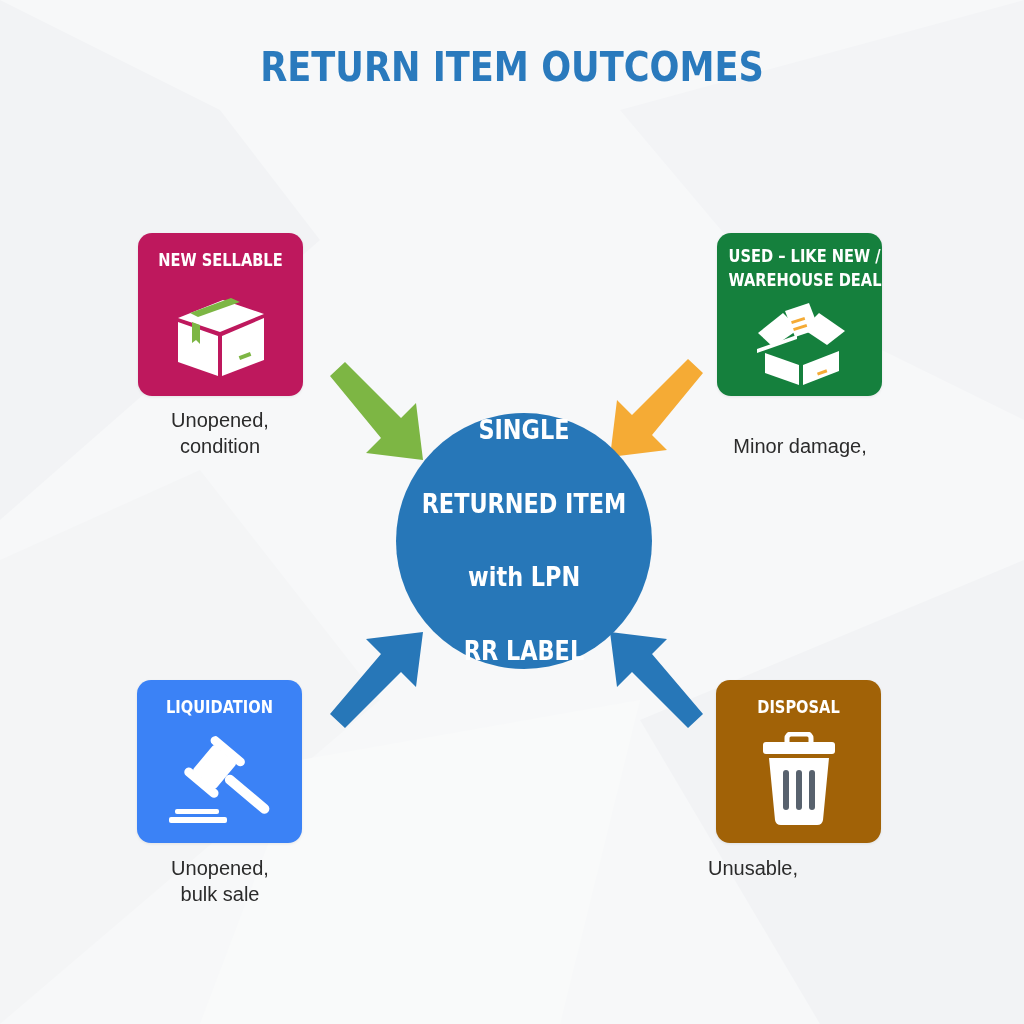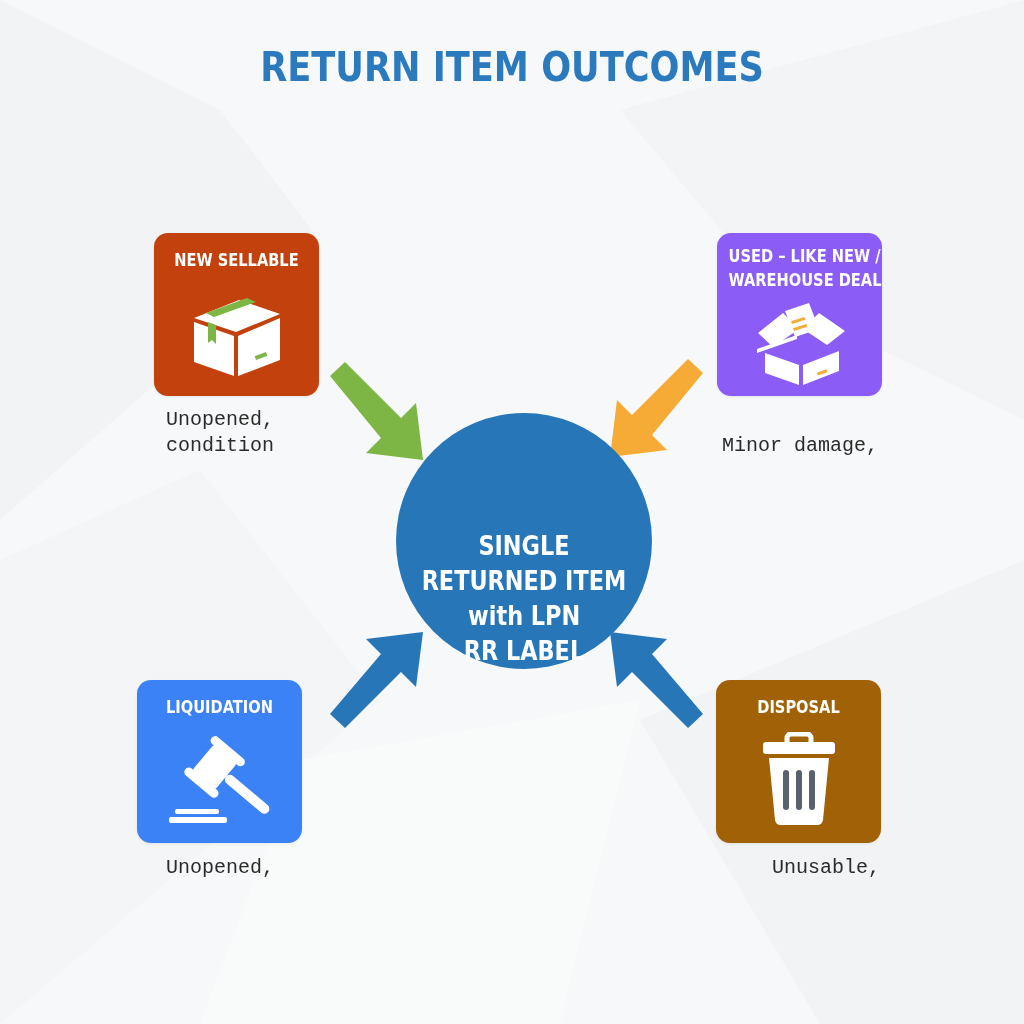--- a/index.html
+++ b/index.html
@@ -76,7 +76,7 @@
   <div class="center-line">RR LABEL</div>
 </div>
 
-<div class="card" style="left:138px;top:233px;background:#c2410c;margin-left:16px;">
+<div class="card" style="left:138px;top:233px;background:#be185d;">
   <div class="card-title" style="top:16px;">NEW SELLABLE</div>
   <svg class="card-icon" style="left:38px;top:55px;" width="90" height="90" viewBox="0 0 90 90">
     <polygon points="2,30 47,12 88,26 44,44" fill="#fff"></polygon>

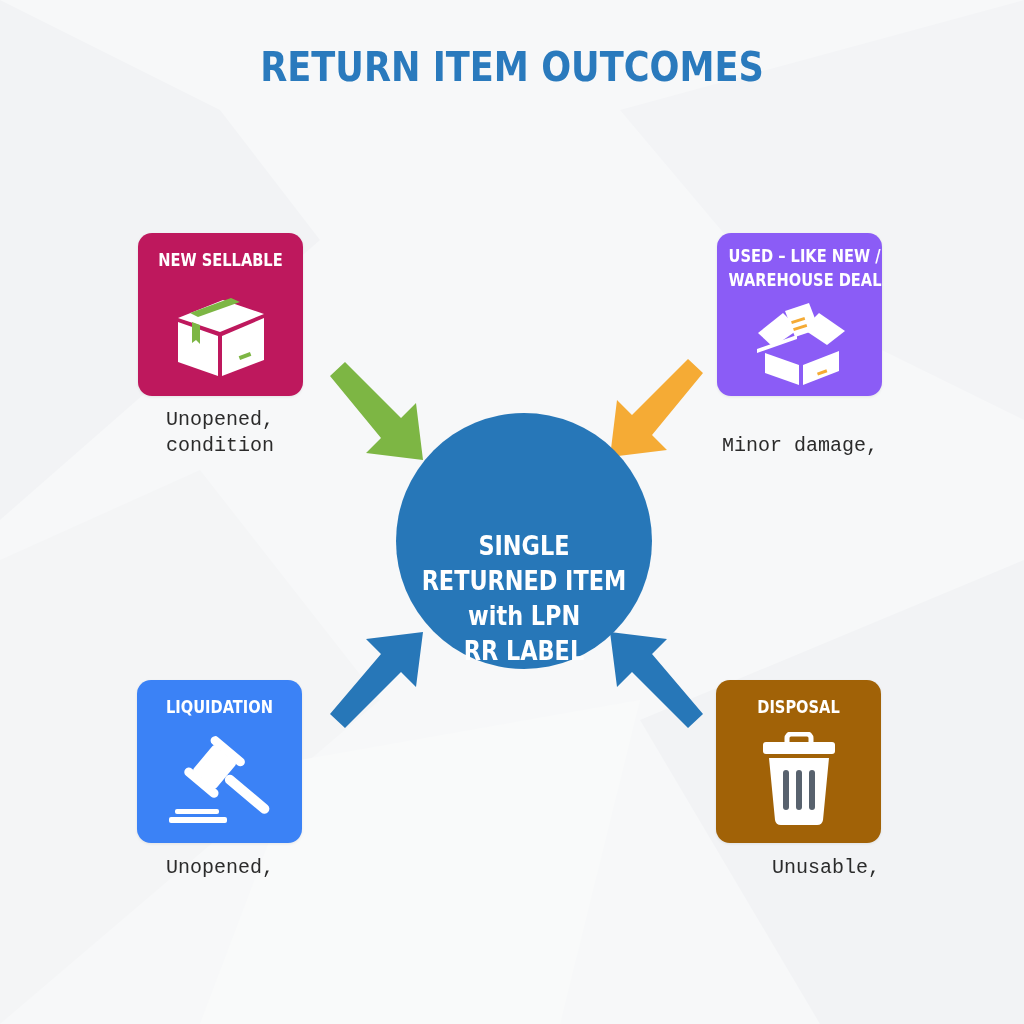--- a/index.html
+++ b/index.html
@@ -92,7 +92,7 @@
   <div>condition</div>
 </div>
 
-<div class="card" style="left:717px;top:233px;background:#8b5cf6;">
+<div class="card" style="left:717px;top:233px;background:#15803d;">
   <div class="card-title" style="top:12px;">USED – LIKE NEW /</div>
   <div class="card-title" style="top:36px;">WAREHOUSE DEAL</div>
   <svg class="card-icon" style="left:38px;top:66px;" width="92" height="86" viewBox="0 0 92 86">

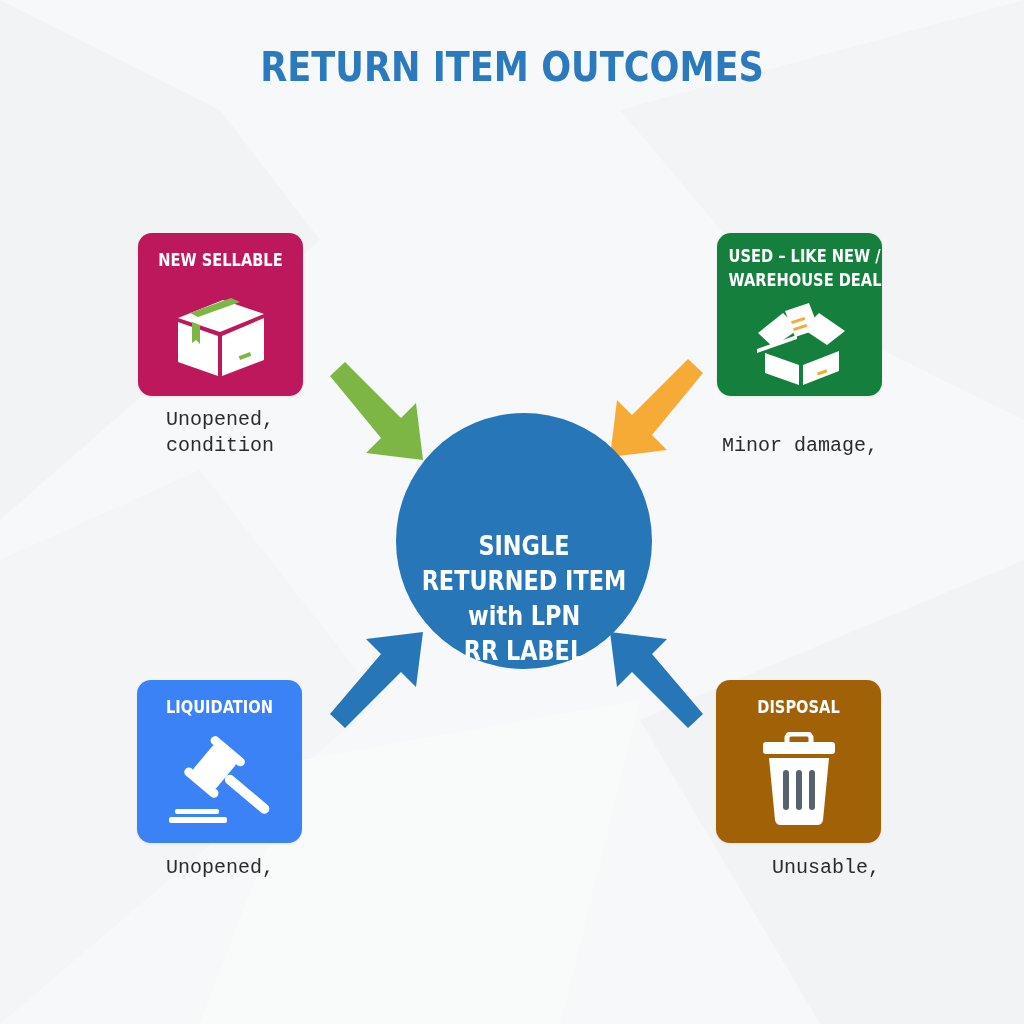--- a/index.html
+++ b/index.html
@@ -29,7 +29,7 @@
   .card-icon { position:absolute; }
   .caption {
     position:absolute; width:220px; text-align:center;
-    font-family:Liberation Mono, monospace; font-size:20px; line-height:26px;
+    font-family:Liberation Sans, sans-serif; font-size:20px; line-height:26px;
     color:#2b2b2b; z-index:2;
   }
   .center {

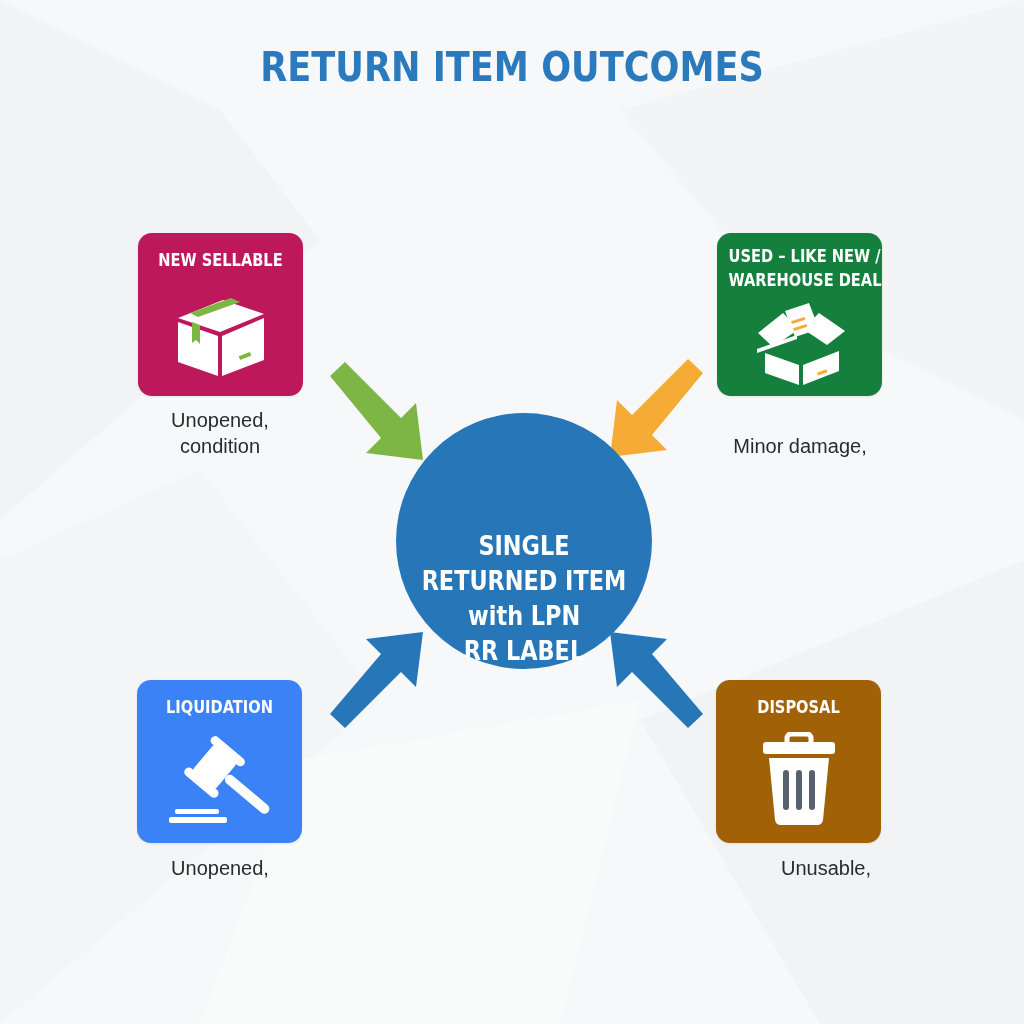--- a/index.html
+++ b/index.html
@@ -35,7 +35,7 @@
   .center {
     position:absolute; left:396px; top:413px; width:256px; height:256px;
     border-radius:50%; background:#2777b8; z-index:2;
-    display:flex; flex-direction:column; align-items:center; justify-content:flex-end;
+    display:flex; flex-direction:column; align-items:center; justify-content:space-between;
   }
   .center-line {
     color:#fff; font-weight:bold; font-family:"DejaVu Sans", sans-serif;

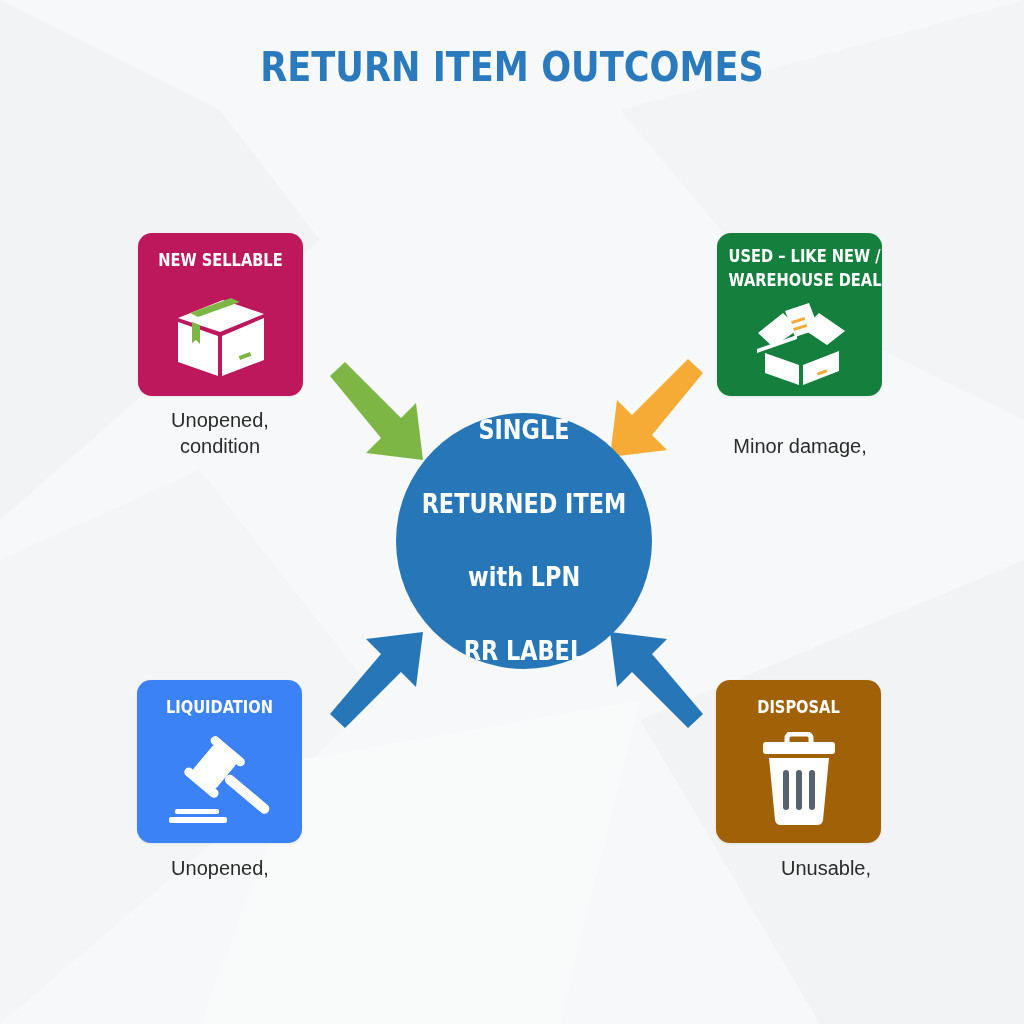--- a/index.html
+++ b/index.html
@@ -140,7 +140,7 @@
     <rect x="46" y="38" width="6" height="40" rx="3" fill="#58626e"></rect>
   </svg>
 </div>
-<div class="caption" style="left:716px;top:855px;">
+<div class="caption" style="left:643px;top:855px;">
   <div>Unusable,</div>
 </div>
 

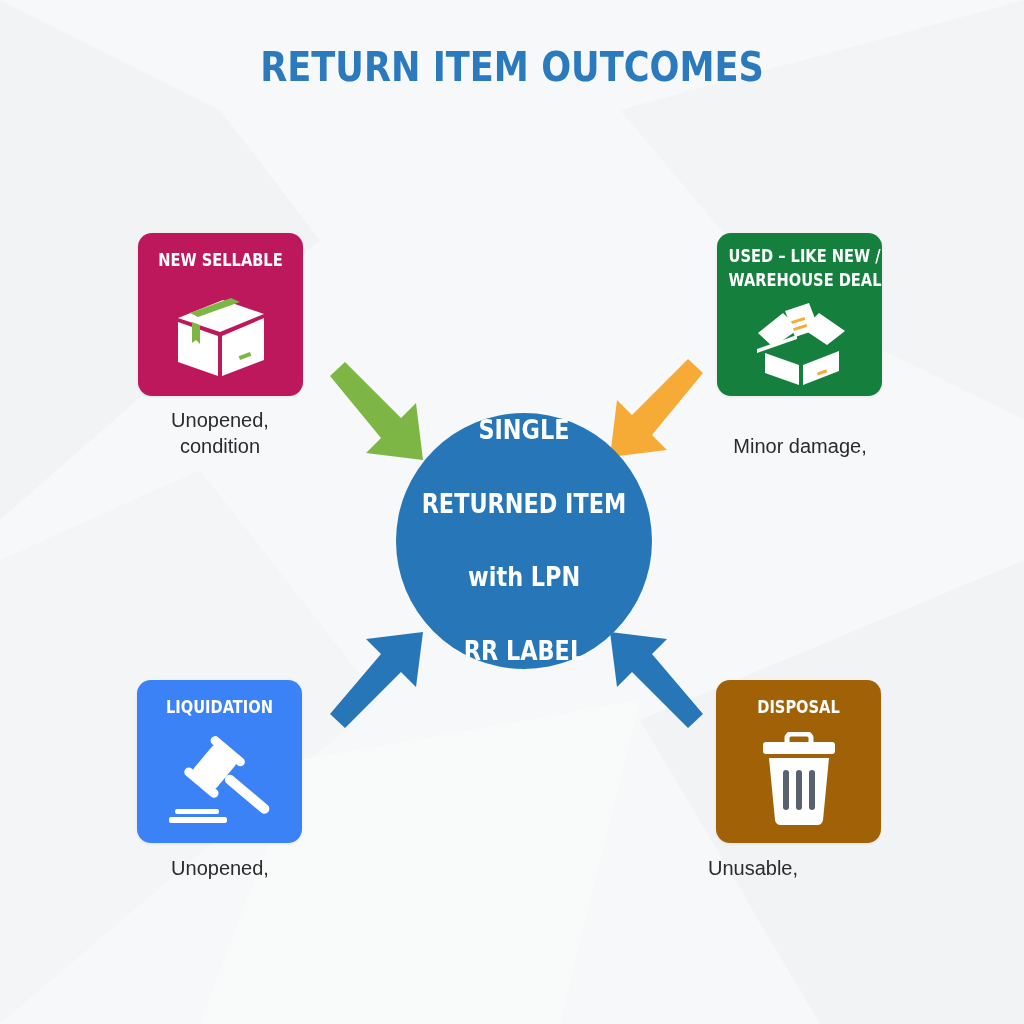--- a/index.html
+++ b/index.html
@@ -127,6 +127,7 @@
 </div>
 <div class="caption" style="left:110px;top:855px;">
   <div>Unopened,</div>
+  <div>bulk sale</div>
 </div>
 
 <div class="card" style="left:716px;top:680px;background:#a16207;">

